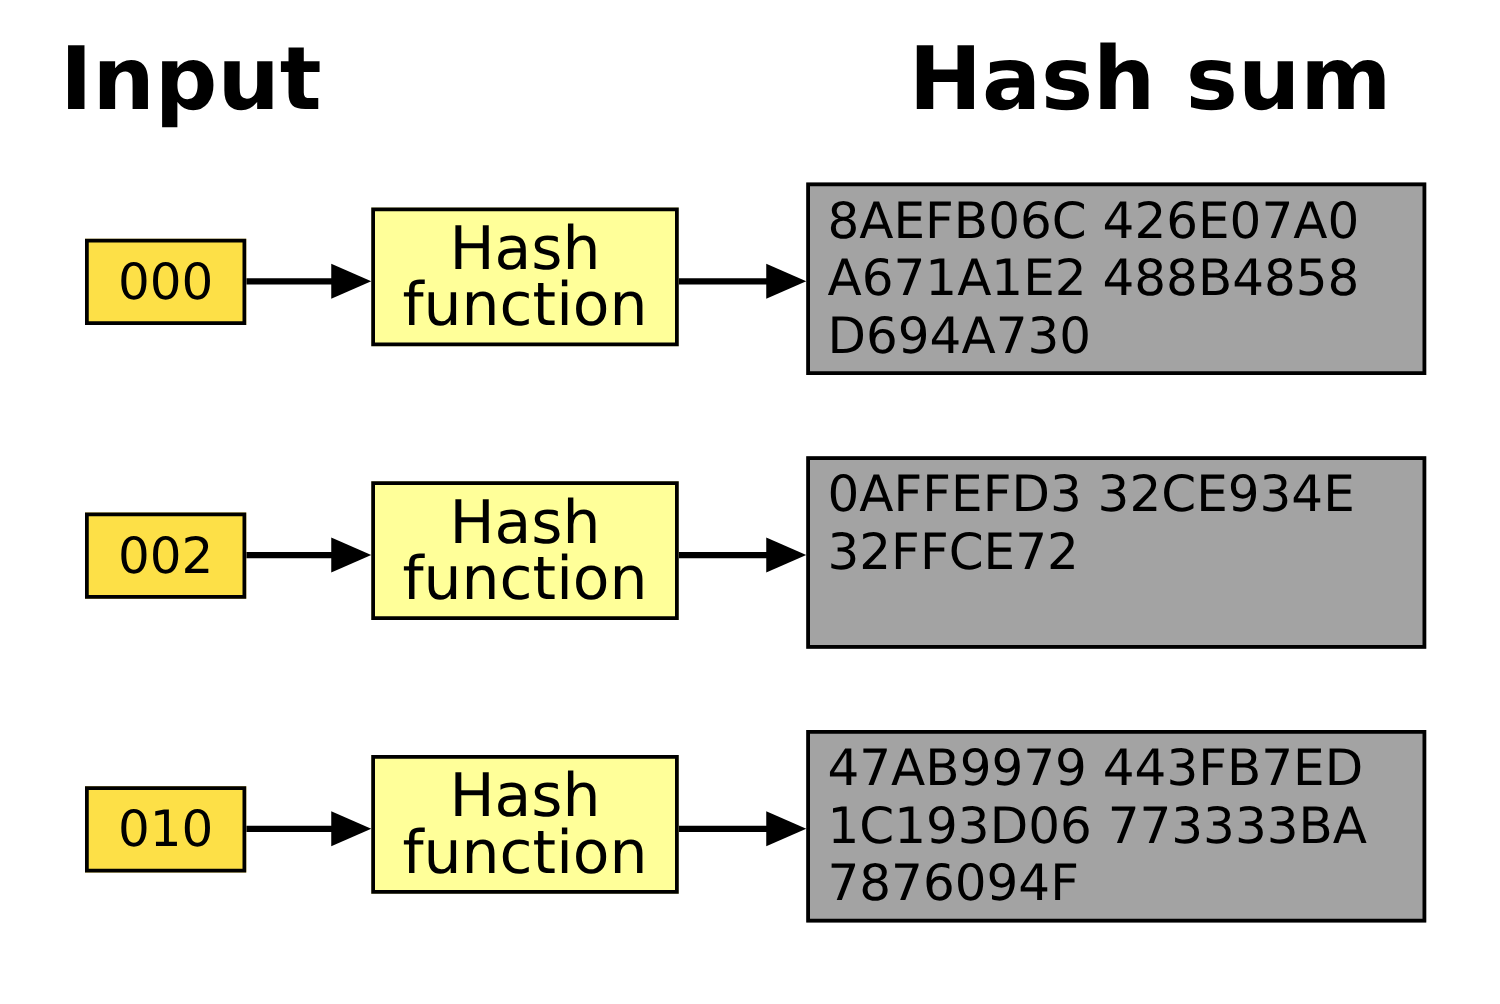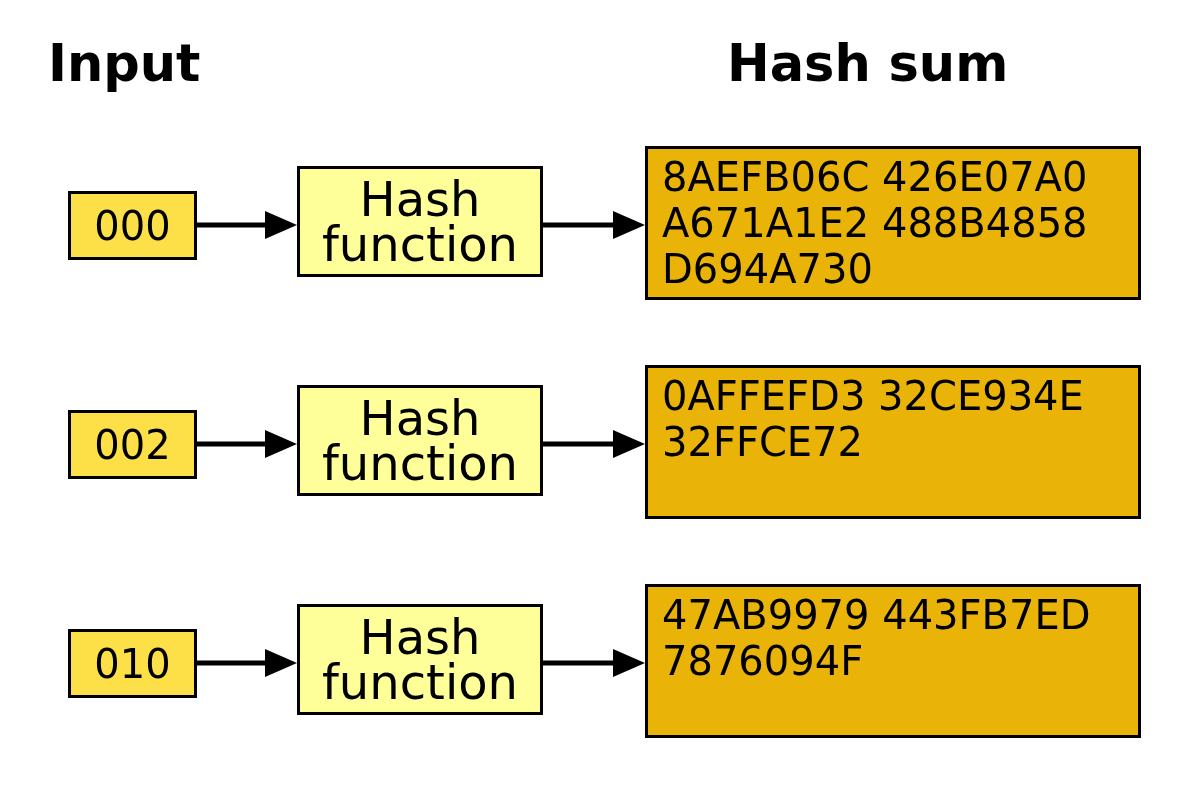--- a/index.html
+++ b/index.html
@@ -18,9 +18,9 @@
   }
   .title {
     position: absolute;
-    top: 38px;
+    top: 28px;
     margin: 0;
-    font-size: 51px;
+    font-size: 70px;
     font-weight: bold;
     line-height: 1;
     white-space: nowrap;

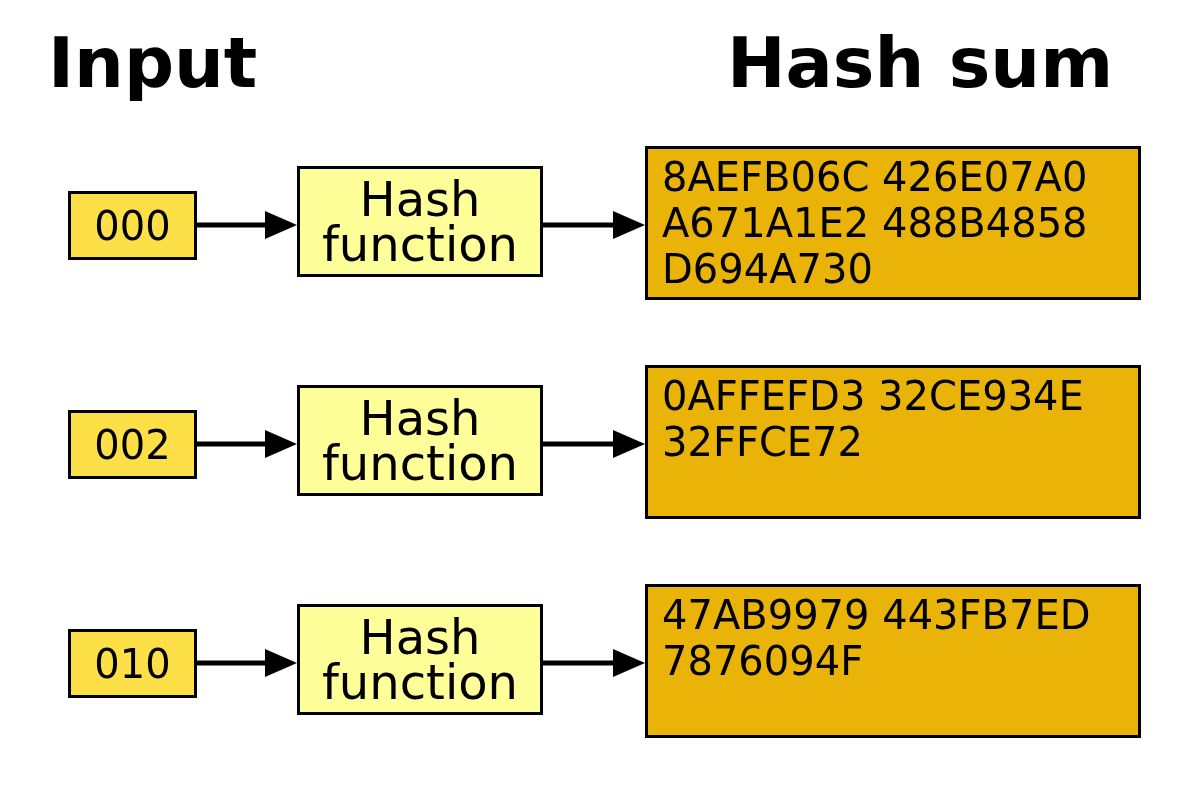--- a/index.html
+++ b/index.html
@@ -73,7 +73,7 @@
     top: 0px;
     width: 496px;
     height: 154px;
-    background: #eab308;
+    background: #a3a3a3;
     padding: 5px 8px 0 14px;
     font-size: 40px;
     line-height: 46px;

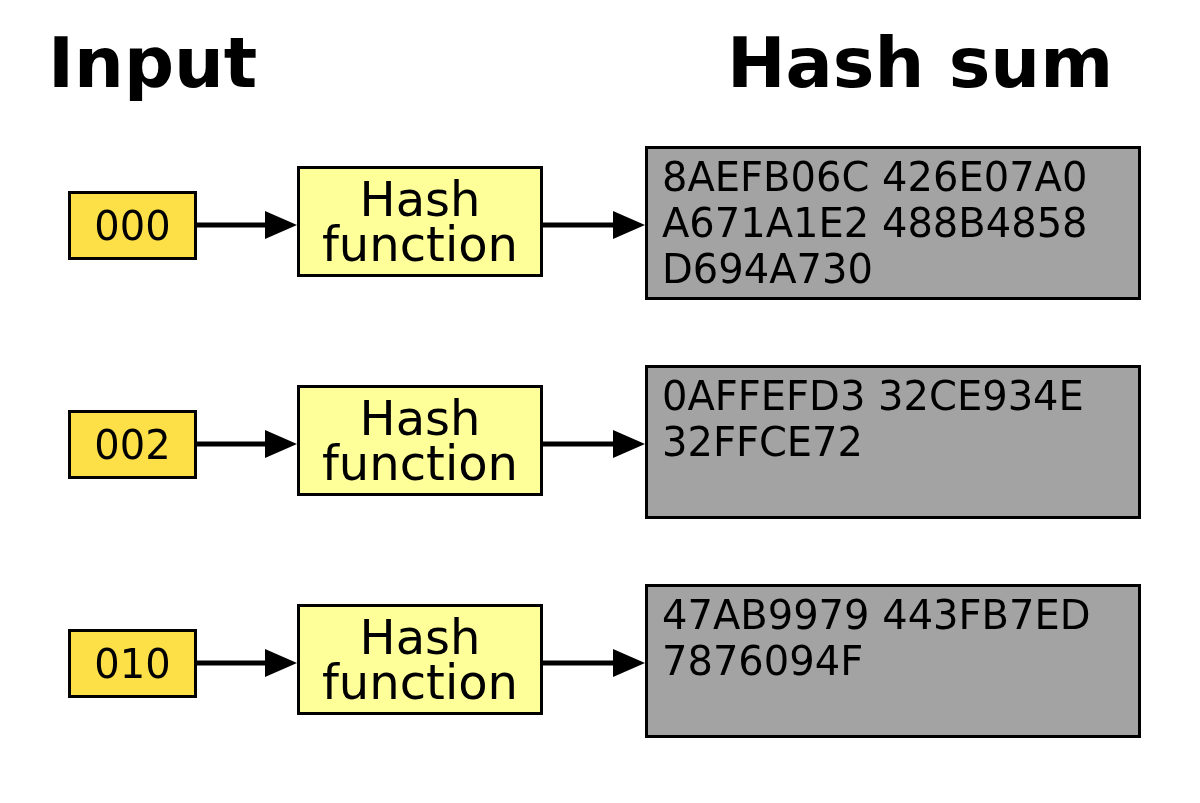--- a/index.html
+++ b/index.html
@@ -159,6 +159,7 @@
     </svg>
     <div class="box sum-box">
       <div class="hash-line">47AB9979 443FB7ED</div>
+      <div class="hash-line">1C193D06 773333BA</div>
       <div class="hash-line">7876094F</div>
     </div>
   </div>

